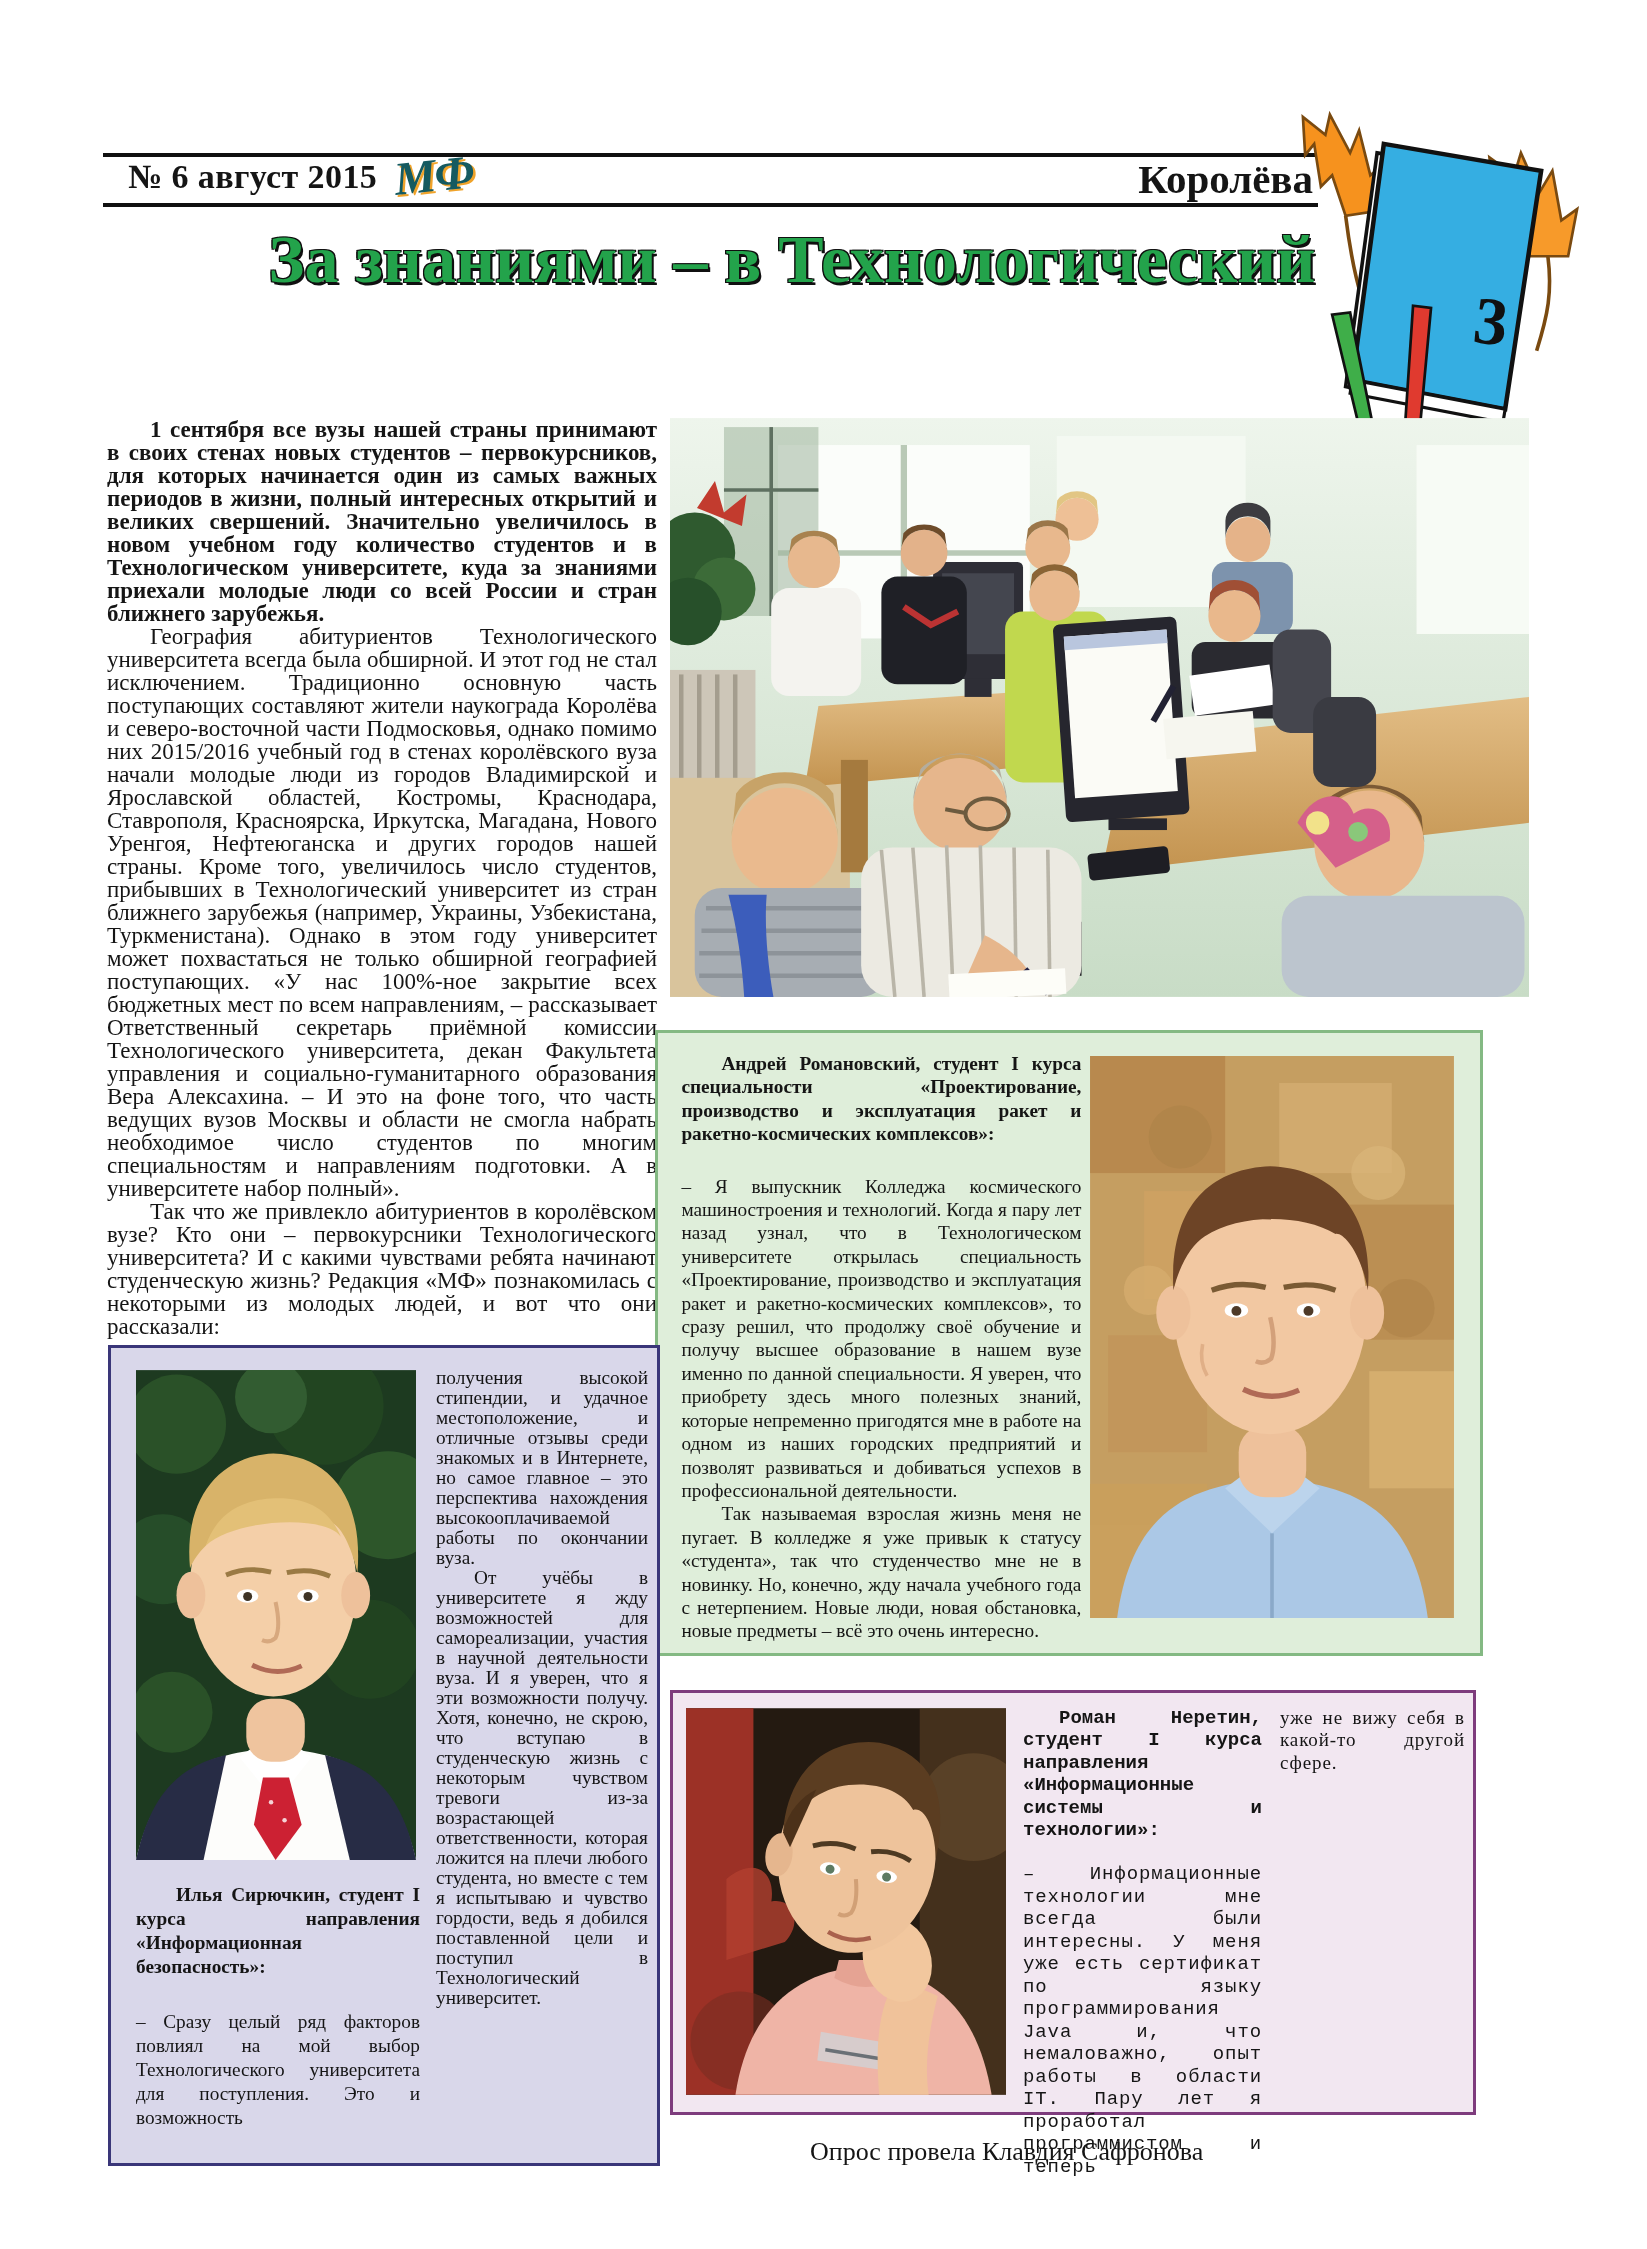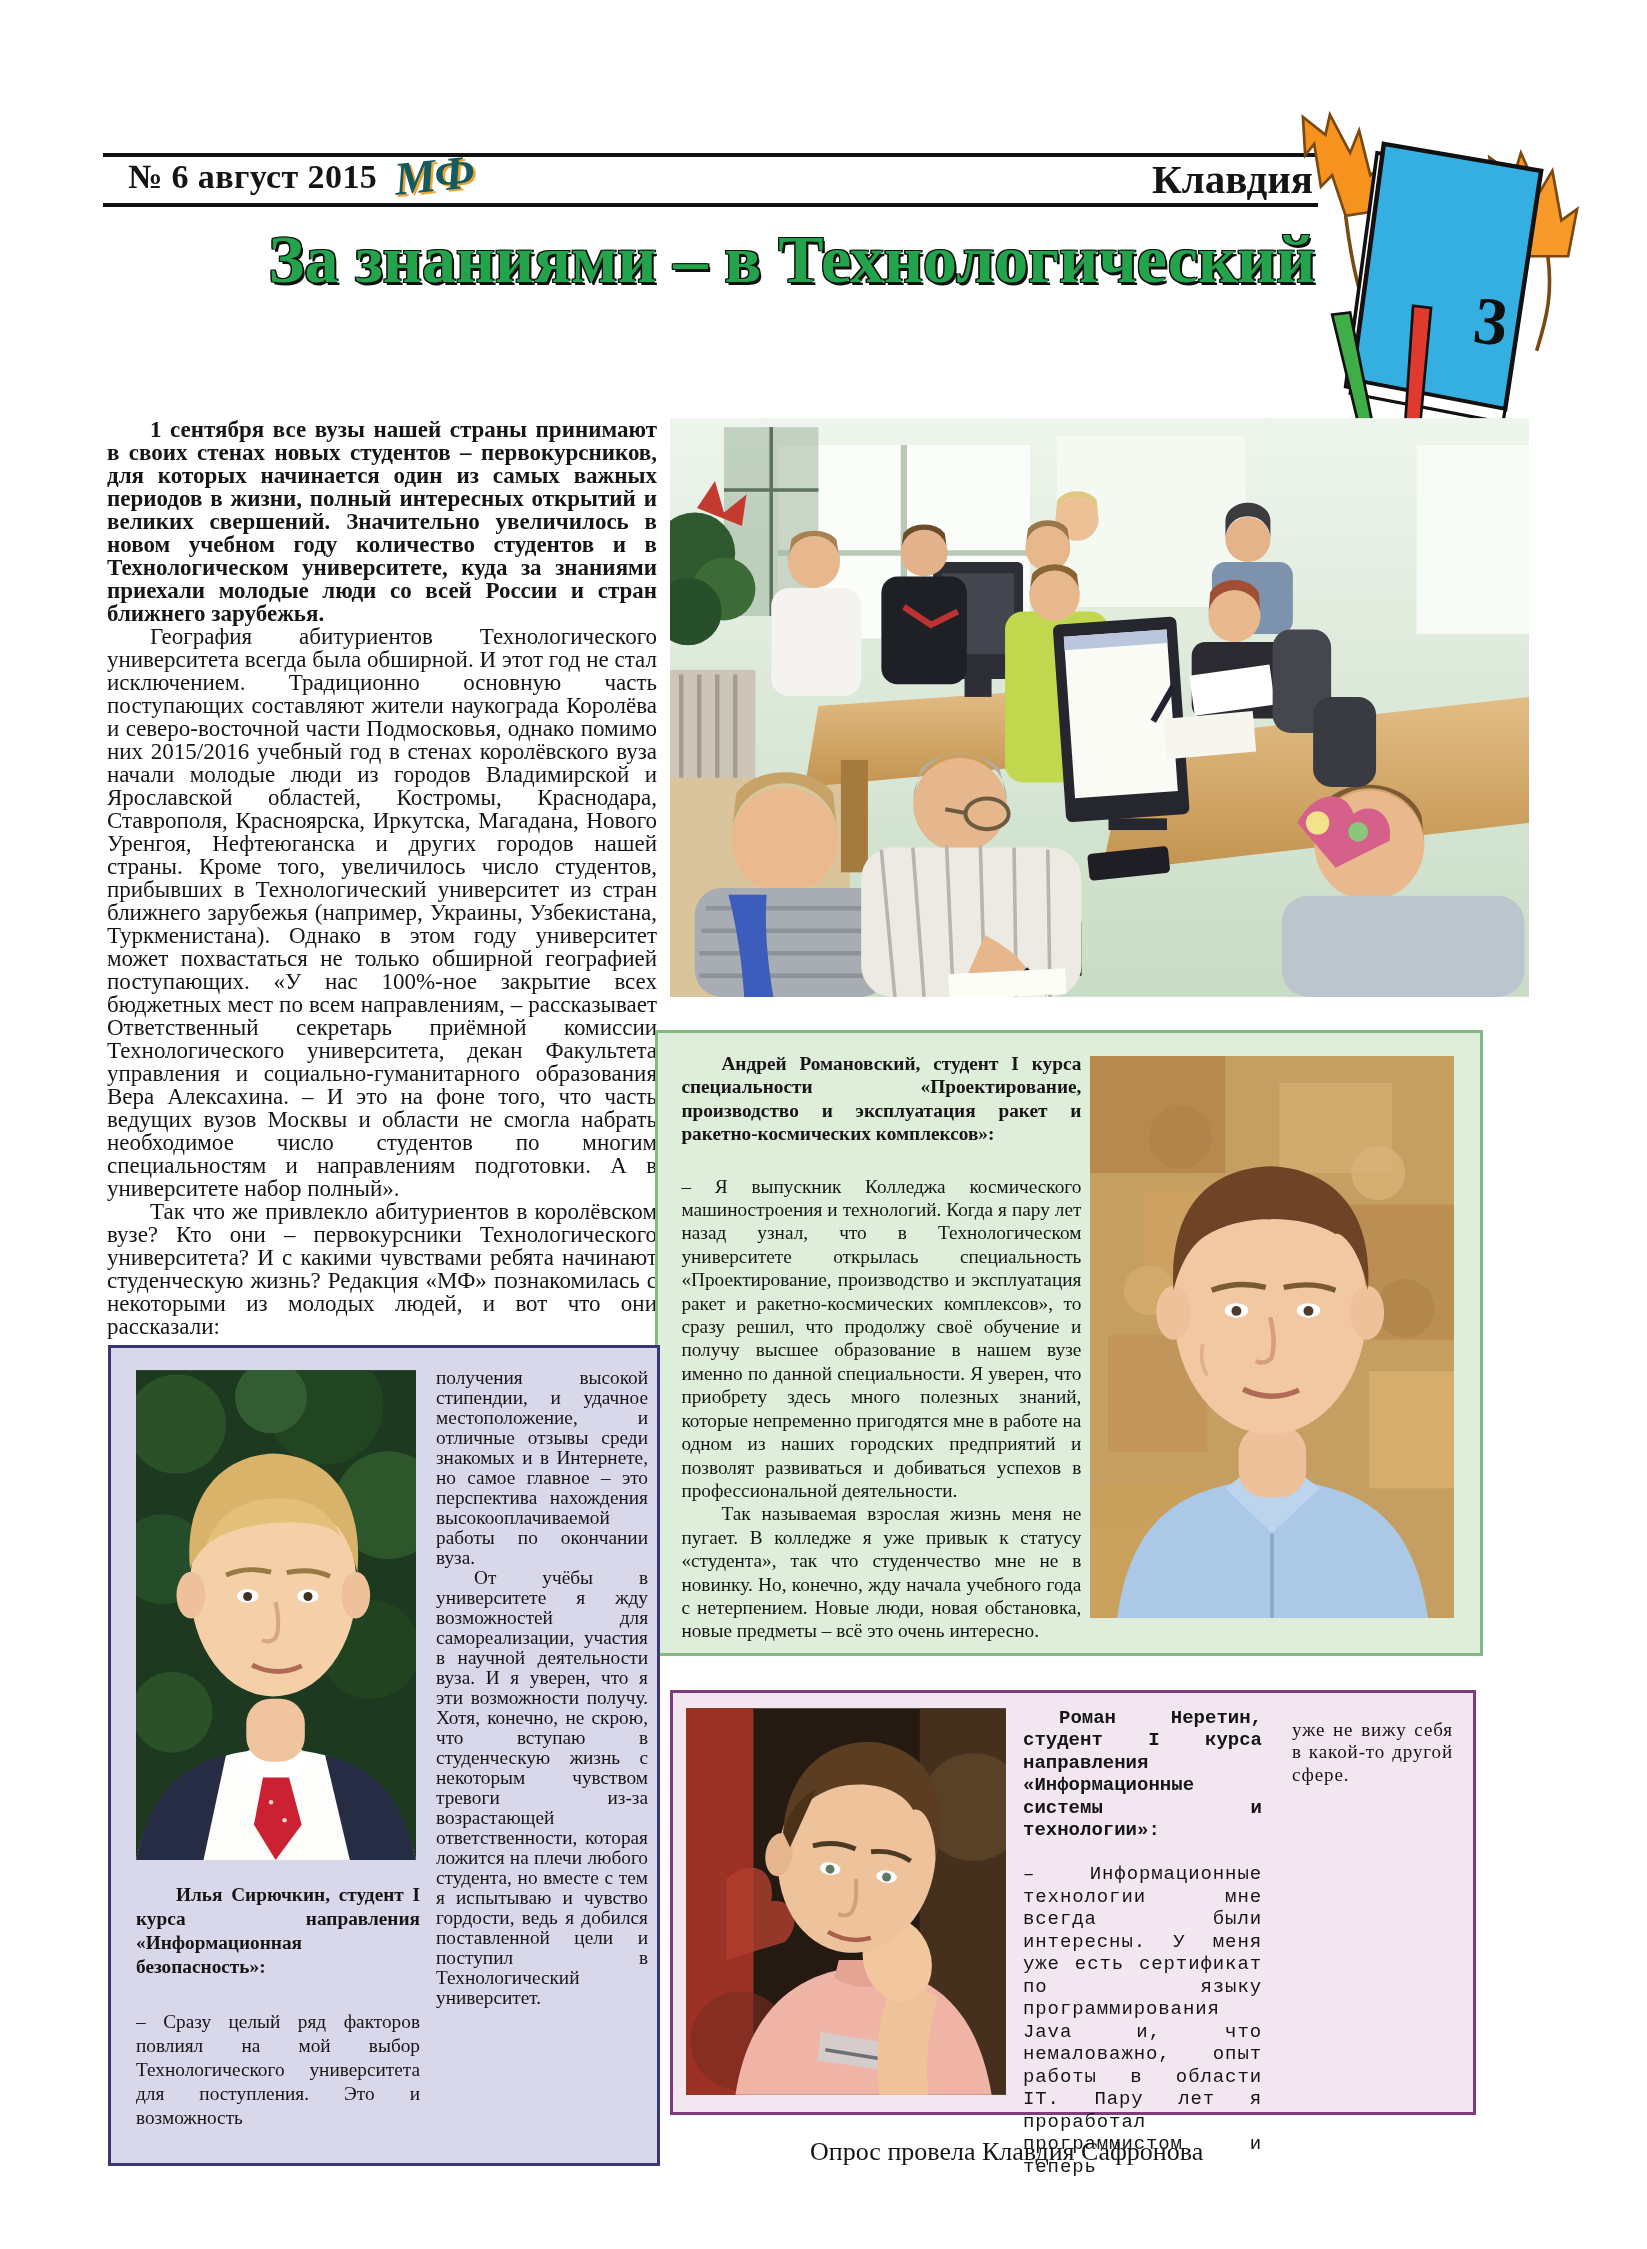--- a/index.html
+++ b/index.html
@@ -62,7 +62,7 @@
   <div class="rule" style="left:103px;top:203px;width:1215px;"></div>
   <div id="issue">№ 6 август 2015</div>
   <div id="logo">МФ</div>
-  <div id="section">Клавдия</div>
+  <div id="section">Королёва</div>
 
   <div style="position:absolute;left:1278px;top:63px;width:342px;height:427px;">
     <svg width="342" height="427" viewBox="0 0 760 950">

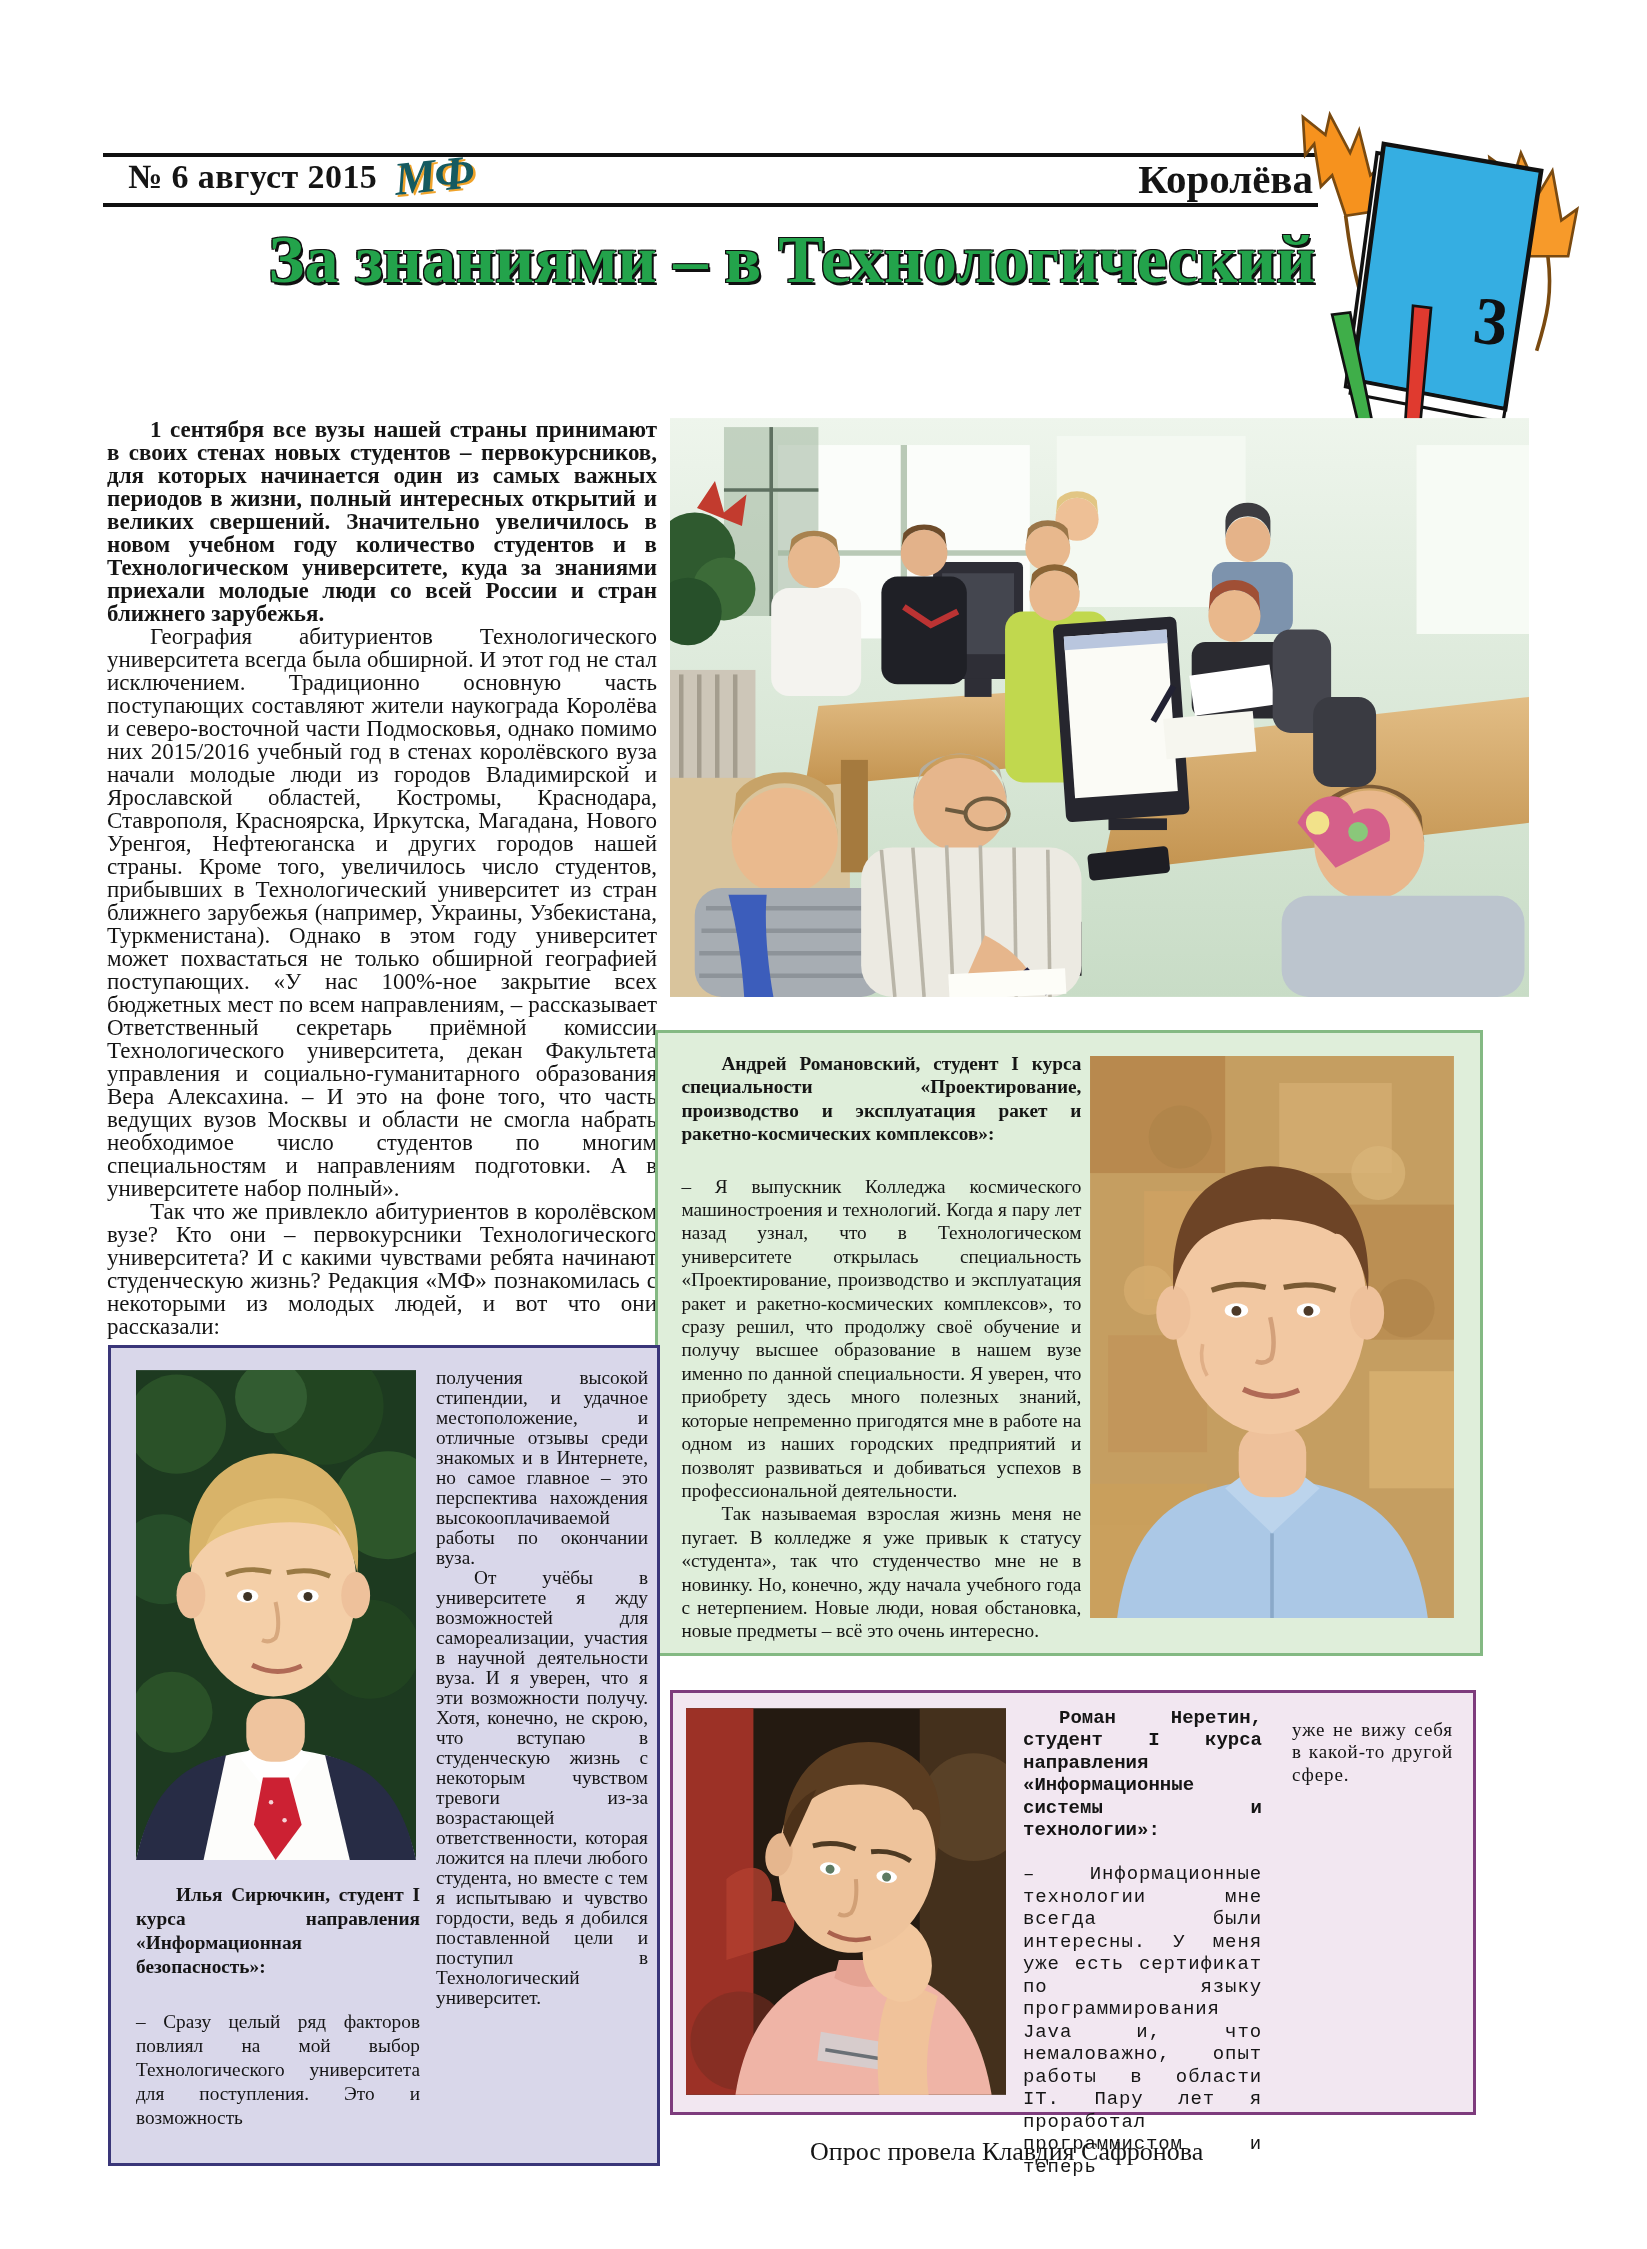--- a/index.html
+++ b/index.html
@@ -48,7 +48,7 @@
   #roman-mid p{margin:0;}
   #roman-right{position:absolute;left:607px;top:13.5px;width:185px;font-size:19px;line-height:22.5px;
     text-align:justify;letter-spacing:0.9px;}
-  #roman-right p{margin:12px;}
+  #roman-right p{margin:0;}
   #roman-right p.p2{text-indent:36px;}
   #credit{position:absolute;left:810px;top:2137px;width:688px;font-size:26px;font-weight:normal;}
   svg{display:block;}

